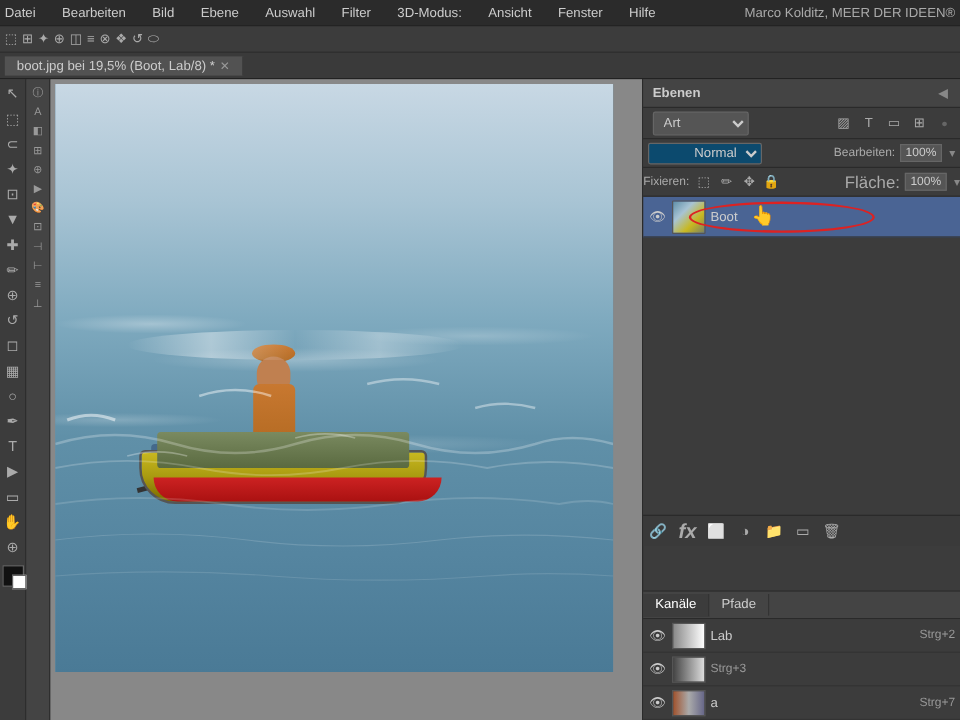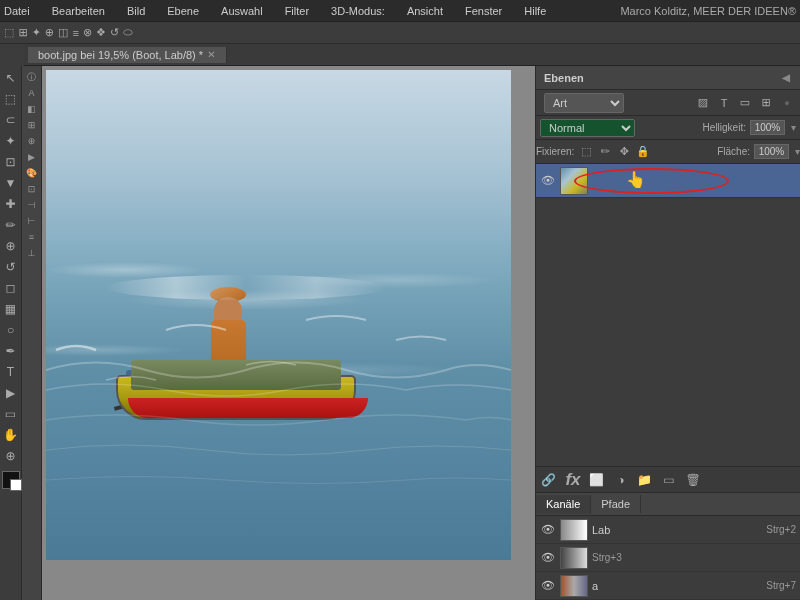--- a/index.html
+++ b/index.html
@@ -64,7 +64,6 @@
       align-items: center;
       padding: 0 4px;
       border-bottom: 1px solid #222;
-      margin-left: 24px;
     }
     .tab-item {
       background: #525252;

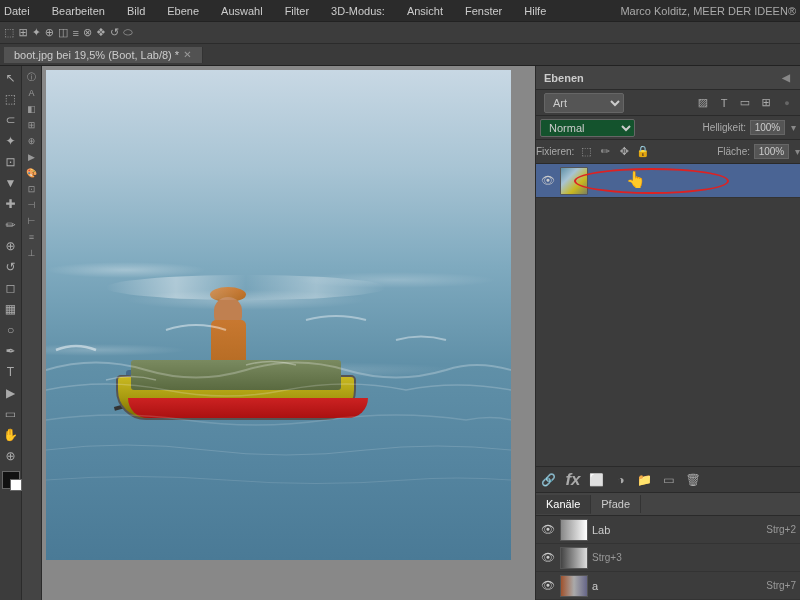--- a/index.html
+++ b/index.html
@@ -257,6 +257,7 @@
       border-left: 1px solid #2a2a2a;
       display: flex;
       flex-direction: column;
+      gap: 37px;
     }
 
     

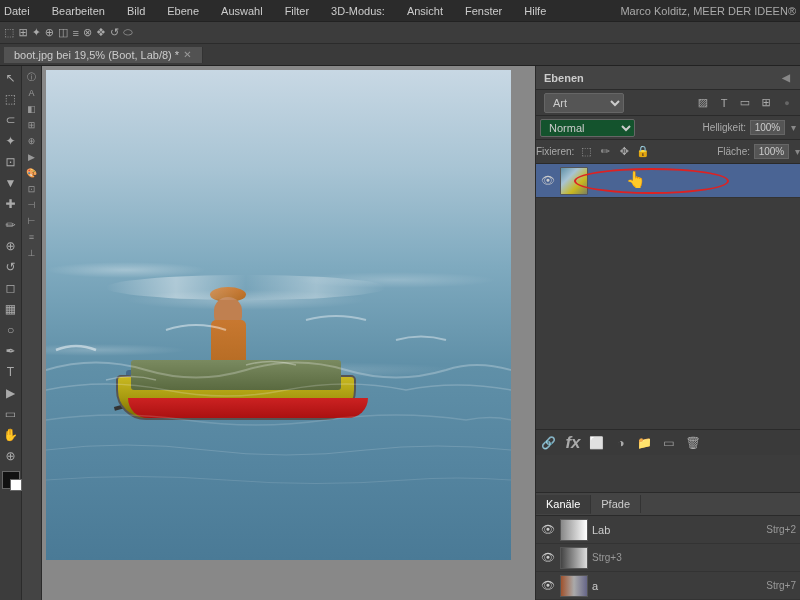--- a/index.html
+++ b/index.html
@@ -324,13 +324,14 @@
       border-bottom: 1px solid #2a2a2a;
     }
     .blend-dropdown {
-      background: #14532d;
+      background: #0c4a6e;
       border: 1px solid #666;
       color: #ccc;
       font-size: 11px;
       padding: 1px 4px;
       border-radius: 2px;
       width: 95px;
+      text-align: right;
     }
     .opacity-label {
       font-size: 10px;

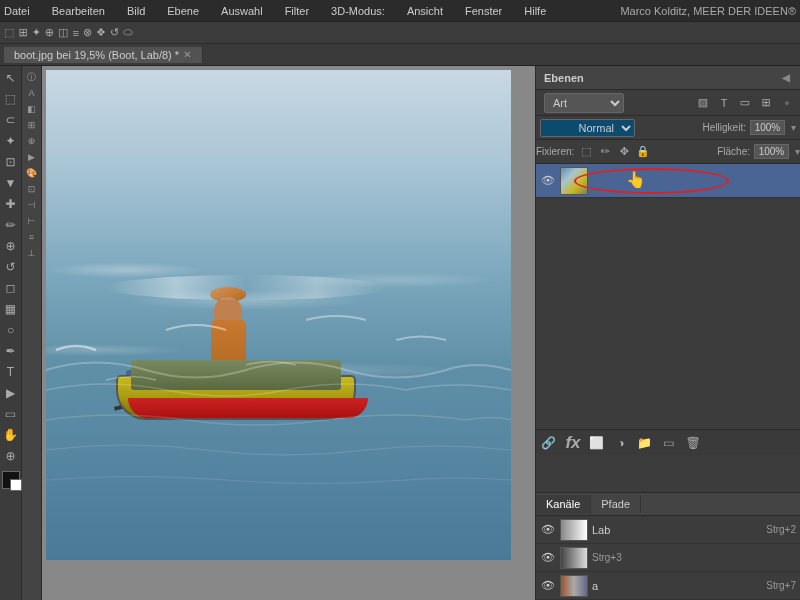--- a/index.html
+++ b/index.html
@@ -742,7 +742,7 @@
         <select class="blend-dropdown">
           <option>Normal</option>
         </select>
-        <span class="opacity-label">Helligkeit:</span>
+        <span class="opacity-label">Bearbeiten:</span>
         <span class="opacity-value">100%</span>
         <div style="font-size:10px;color:#888;cursor:pointer;margin-left:2px;">▾</div>
       </div>

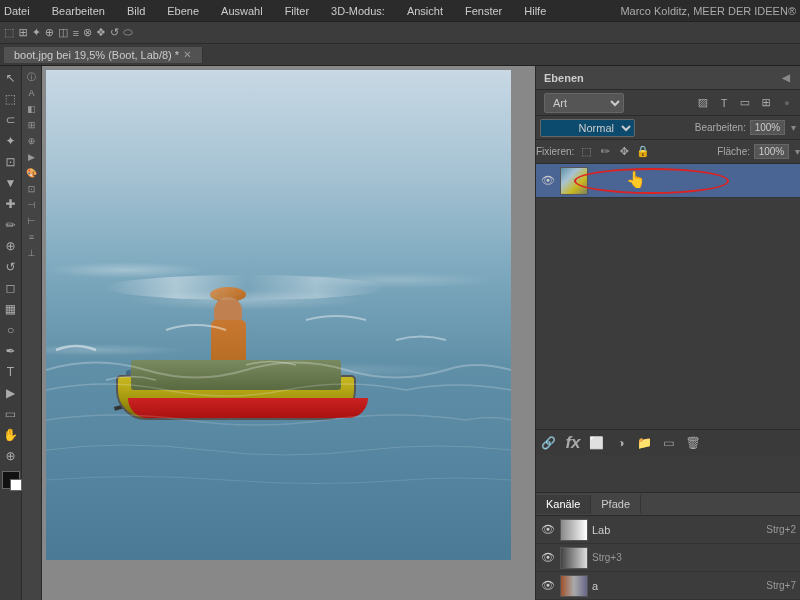--- a/index.html
+++ b/index.html
@@ -376,7 +376,7 @@
       cursor: pointer;
     }
     .flaeche-label {
-      font-size: 10px;
+      font-size: 14px;
       color: #aaa;
       margin-left: auto;
       text-align: right;

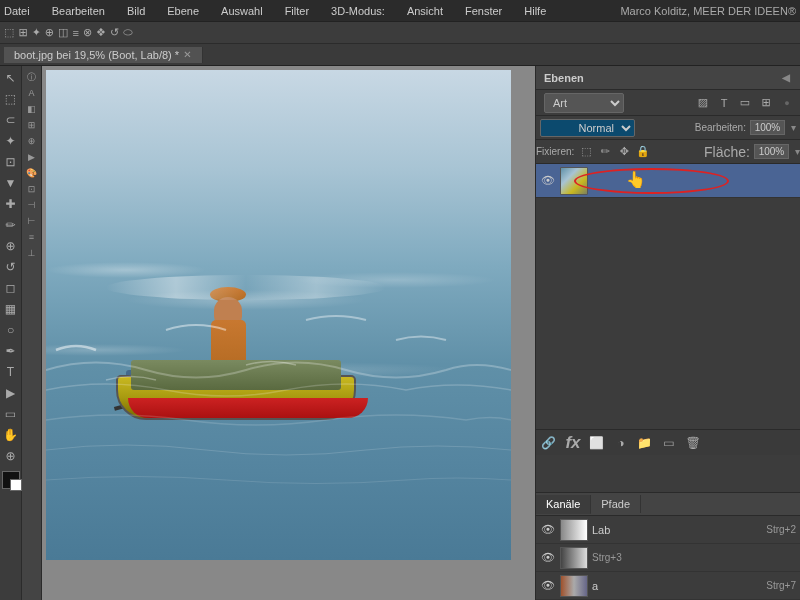--- a/index.html
+++ b/index.html
@@ -766,6 +766,7 @@
           <div class="layer-thumb">
             <div class="layer-thumb-img"></div>
           </div>
+          <span class="layer-name">Boot</span>
 
           <div class="red-circle"></div>
 

